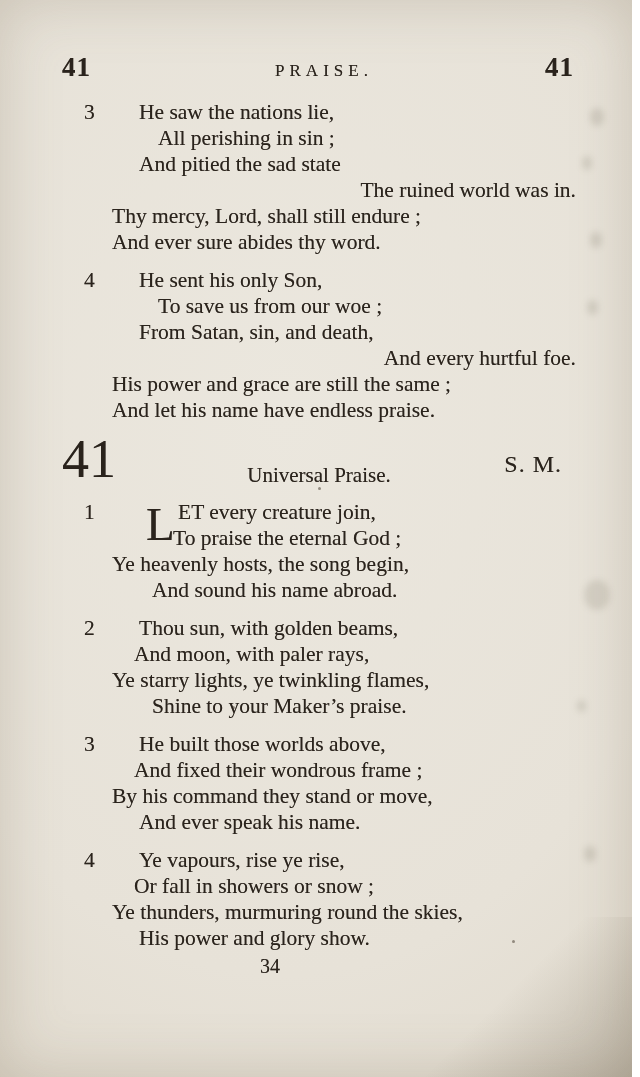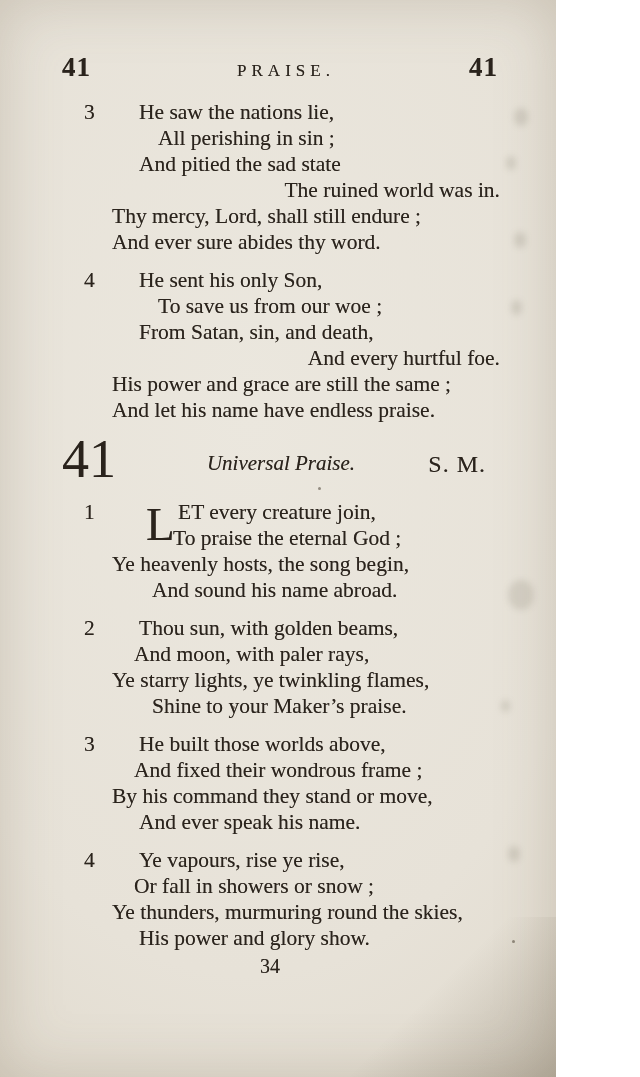--- a/index.html
+++ b/index.html
@@ -10,7 +10,7 @@
   }
   .page{
     position:relative;
-    width:556px;height:1077px;
+    width:632px;height:1077px;
     overflow:hidden;
     background:
       radial-gradient(130% 105% at 45% 38%, #ebe7de 0%, #e7e2d8 50%, #ded7c9 82%, #d2cab9 100%);

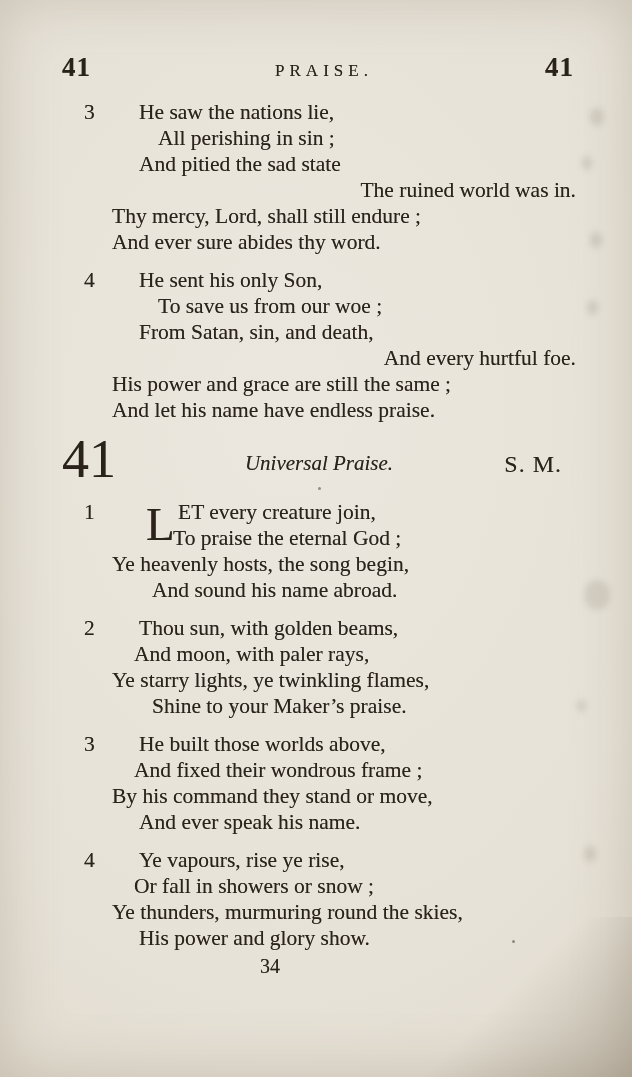--- a/index.html
+++ b/index.html
@@ -51,8 +51,8 @@
   
   .hymn-heading{position:relative;height:58px;margin:6px 56px 6px 62px;}
   .hymn-number{position:absolute;left:0;top:-4px;font-size:54px;line-height:56px;}
-  .hymn-title{position:absolute;left:50%;top:16px;transform:translateX(-50%);
-    font-style:italic;font-size:21px;white-space:nowrap;}
+  .hymn-title{position:absolute;left:50%;top:28px;transform:translateX(-50%);
+    font-size:21px;white-space:nowrap;}
   .hymn-meter{position:absolute;right:14px;top:16px;font-size:24px;letter-spacing:1px;}
 
   

